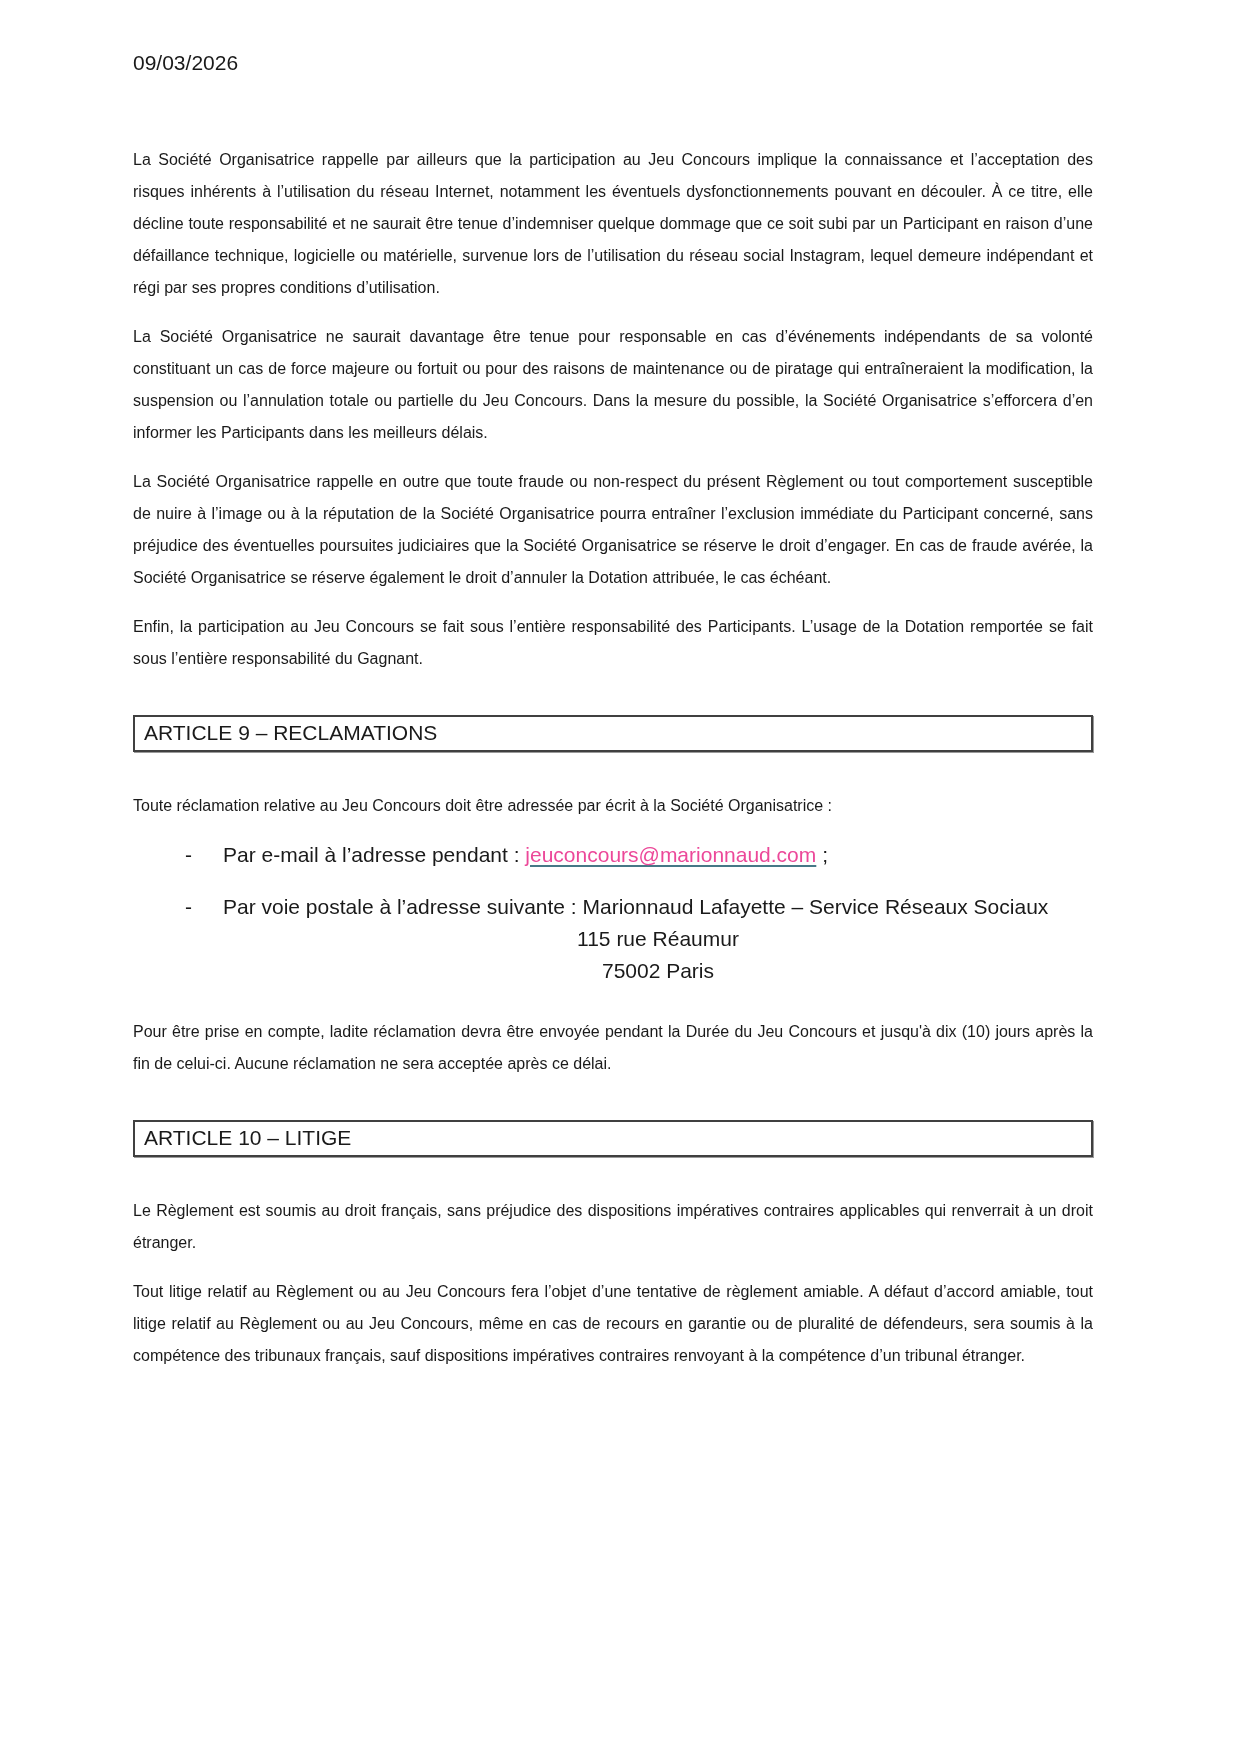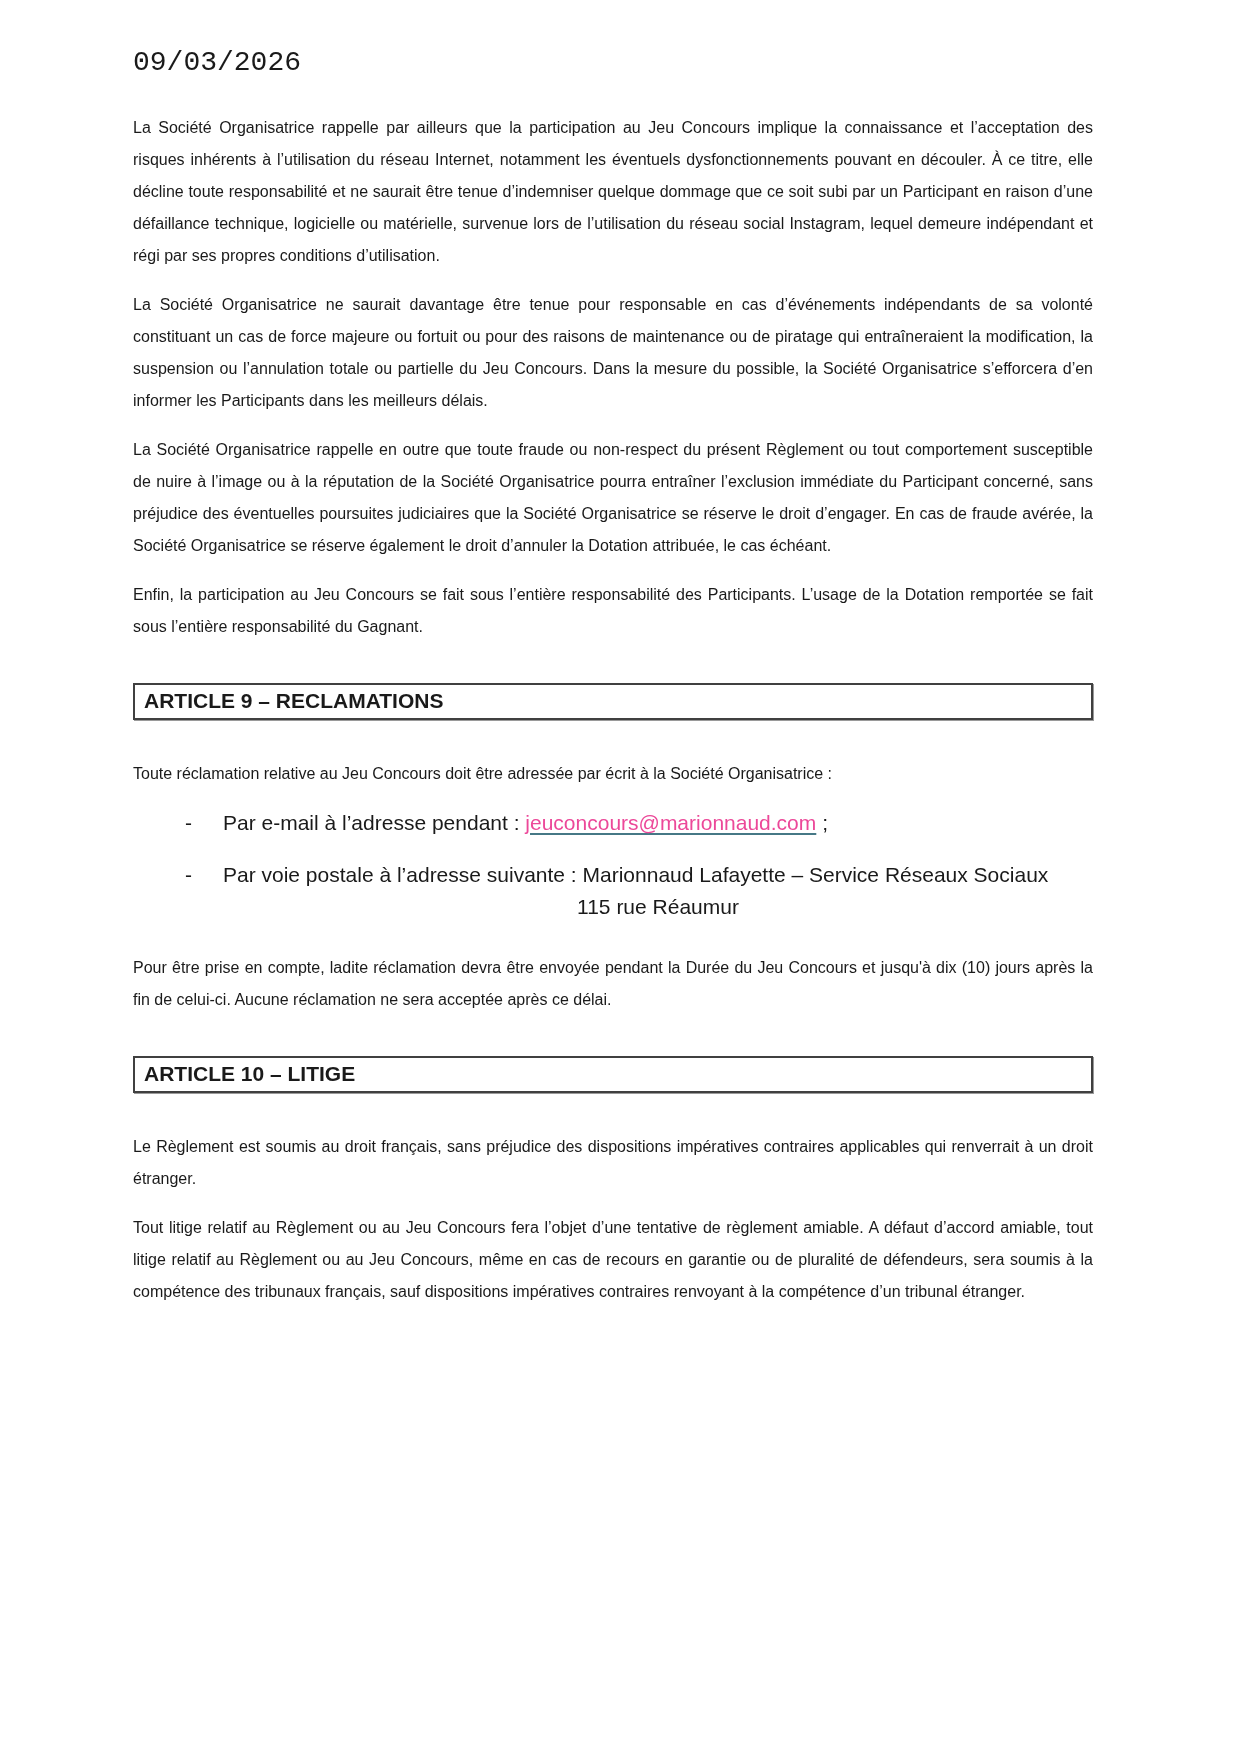--- a/index.html
+++ b/index.html
@@ -20,10 +20,9 @@
     overflow: hidden;
   }
   .date {
-    font-size: 28px;
+    font-size: 21px;
     line-height: 26px;
-    margin-bottom: 36px;
-    font-family: Liberation Mono, monospace;
+    margin-bottom: 68px;
   }
   p.body-text {
     font-size: 16px;

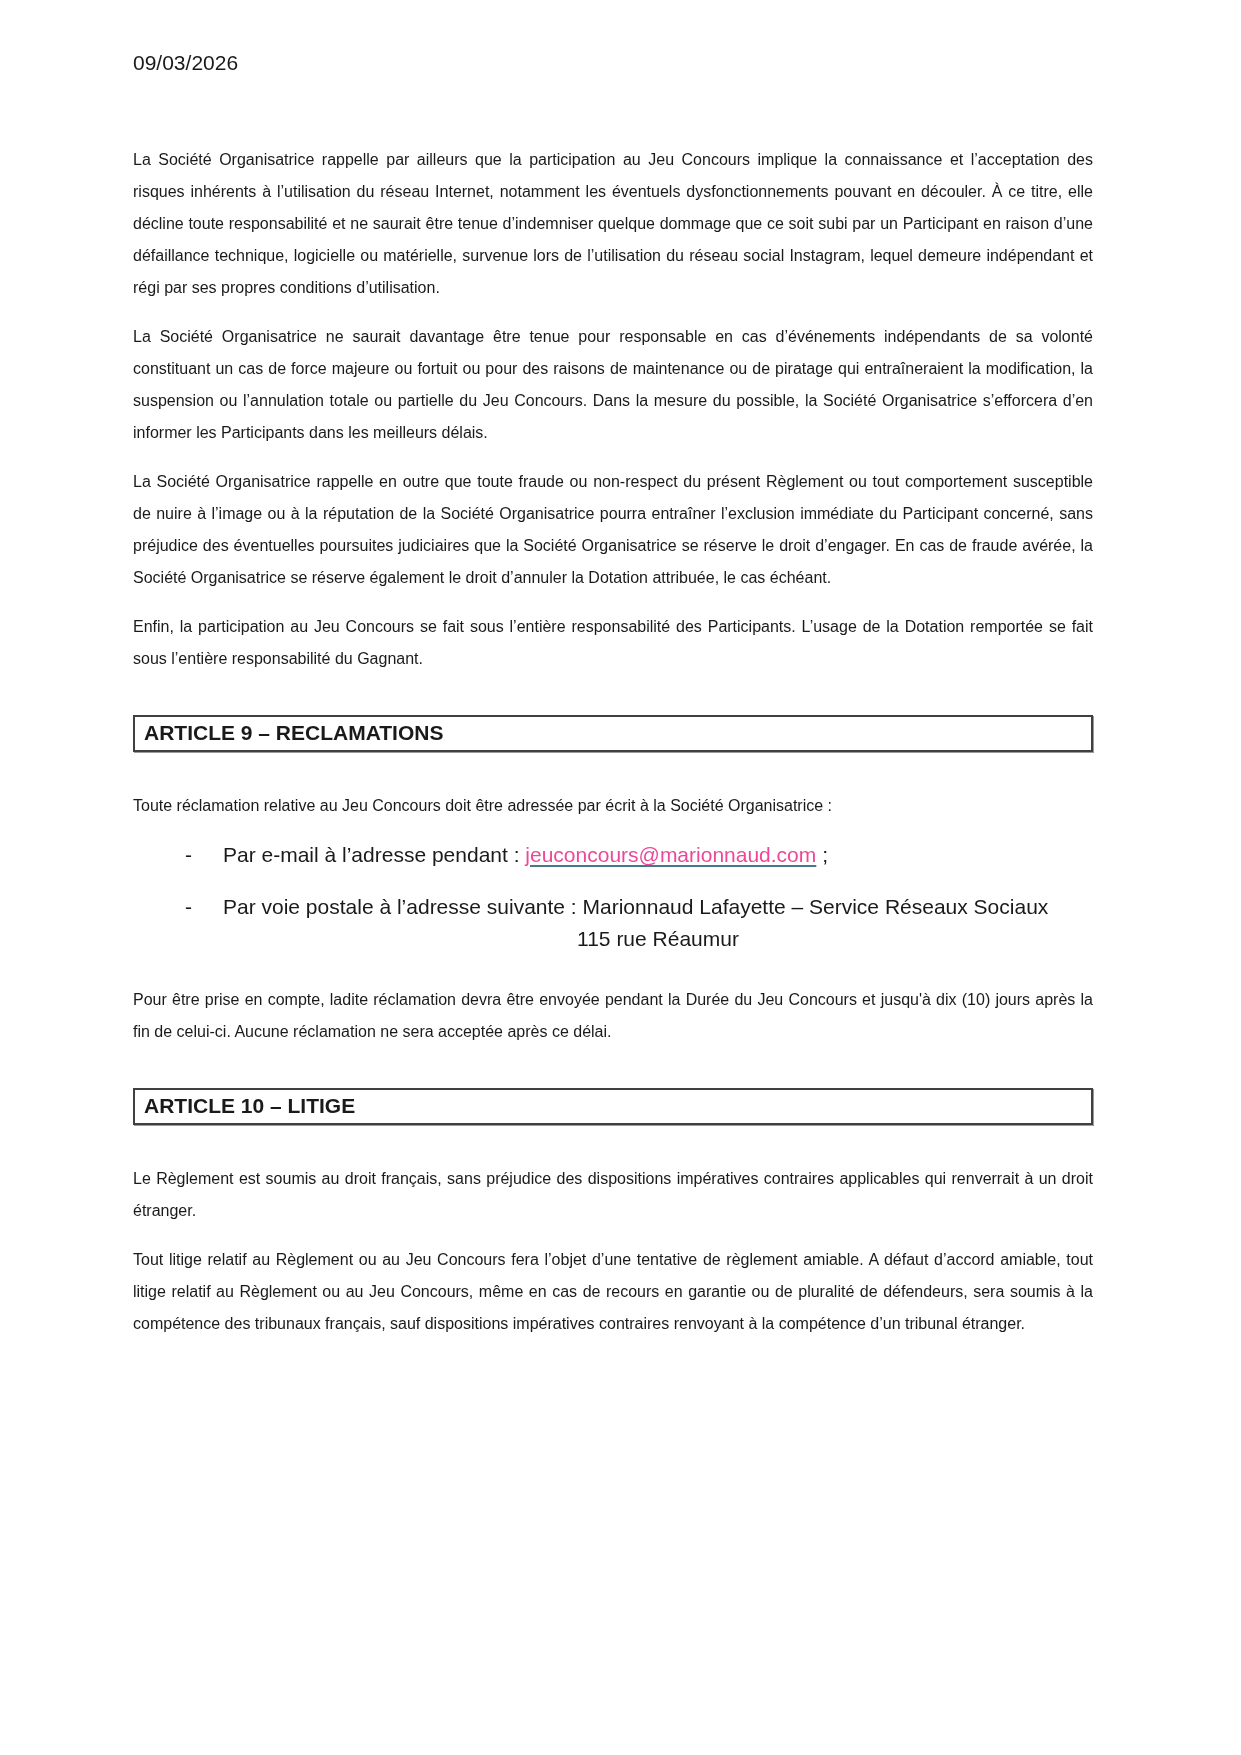--- a/index.html
+++ b/index.html
@@ -33,7 +33,7 @@
   .article-box {
     border: 2px solid #404040;
     box-shadow: 1px 1px 0 #9a9a9a;
-    font-weight: bold;
+    font-weight: normal;
     font-size: 21px;
     line-height: 24px;
     padding: 4px 9px 5px 9px;

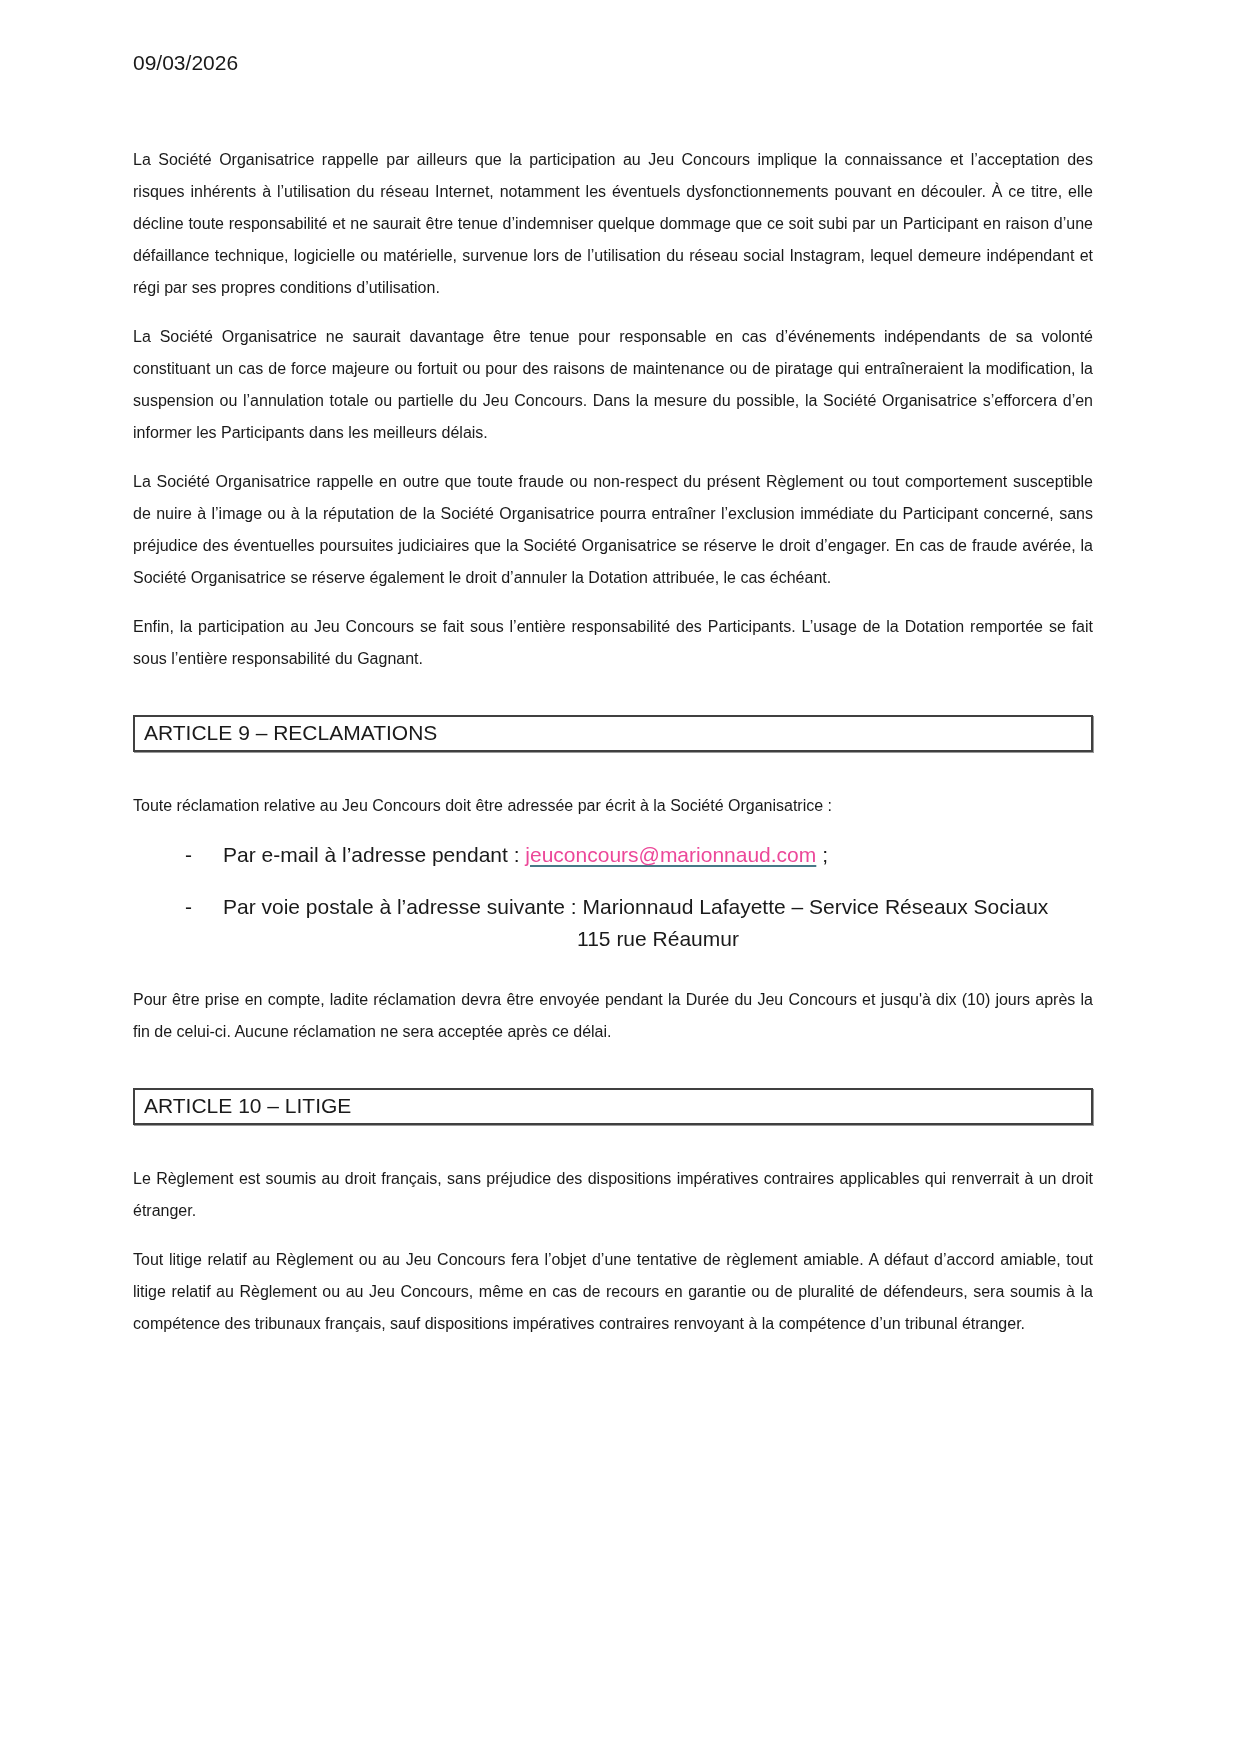--- a/index.html
+++ b/index.html
@@ -97,6 +97,7 @@
 
   <div class="address-block">
     <div>115 rue Réaumur</div>
+    <div>75002 Paris</div>
   </div>
 
   <p class="body-text">Pour être prise en compte, ladite réclamation devra être envoyée pendant la Durée du Jeu Concours et jusqu'à dix (10) jours après la fin de celui-ci. Aucune réclamation ne sera acceptée après ce délai.</p>

